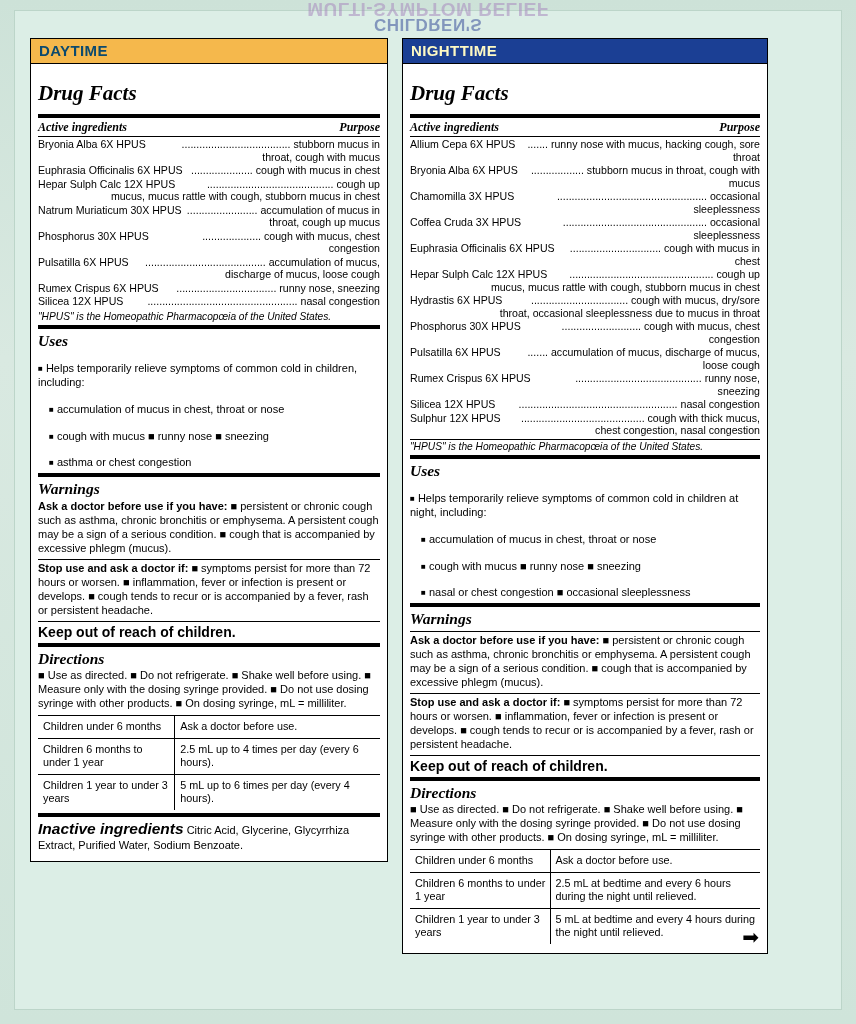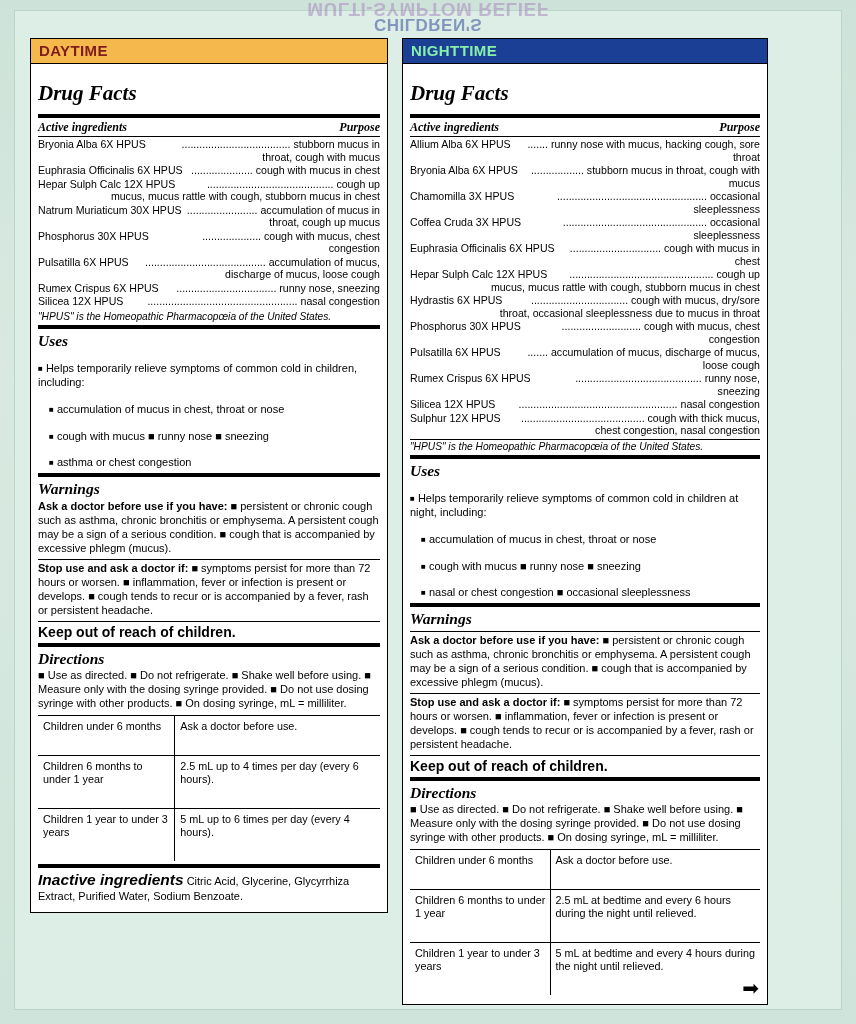--- a/index.html
+++ b/index.html
@@ -57,7 +57,7 @@
     letter-spacing: .4px;
     border-bottom:1px solid #000;
   }
-  .hdr-day { background:#f5b84c; color:#7f1d1d; }
+  .hdr-day { background:#f5b84c; color:#0c4a6e; }
   .hdr-night { background:#1b3f94; color:#86efac; }
 
   .panel-body { padding: 3px 7px 6px 7px; }

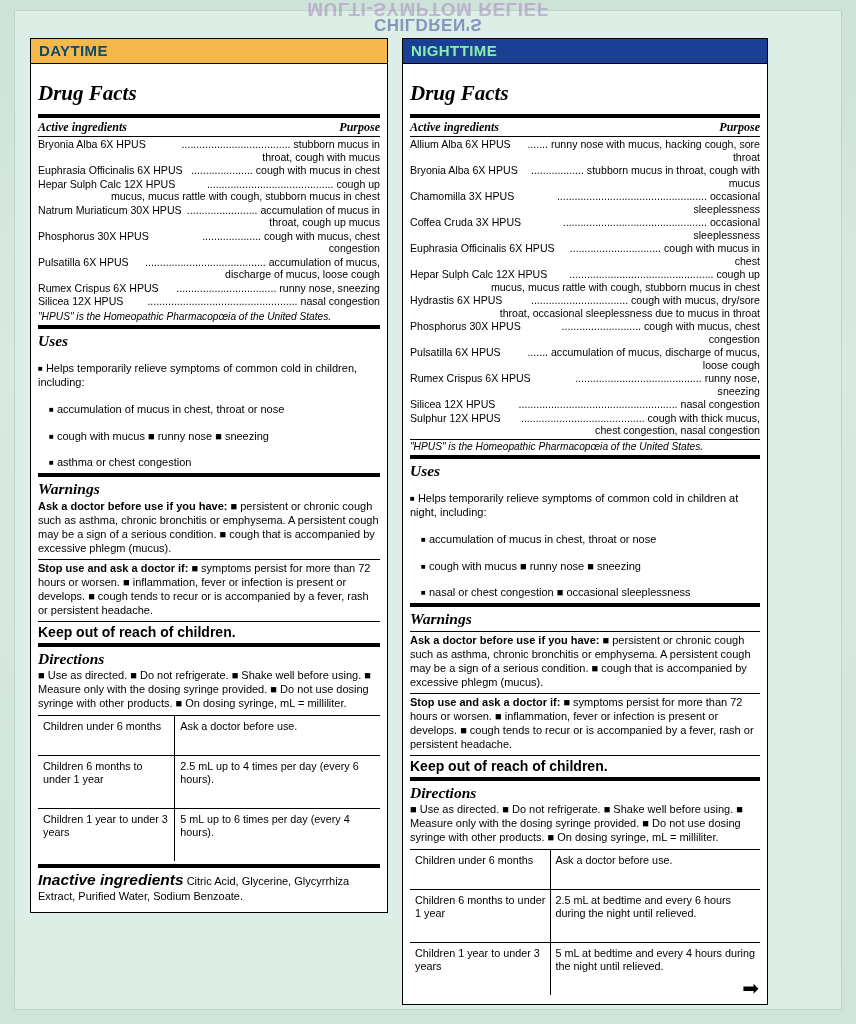--- a/index.html
+++ b/index.html
@@ -58,7 +58,7 @@
     border-bottom:1px solid #000;
   }
   .hdr-day { background:#f5b84c; color:#0c4a6e; }
-  .hdr-night { background:#1b3f94; color:#86efac; }
+  .hdr-night { background:#1b3f94; color:#fef9c3; }
 
   .panel-body { padding: 3px 7px 6px 7px; }
 

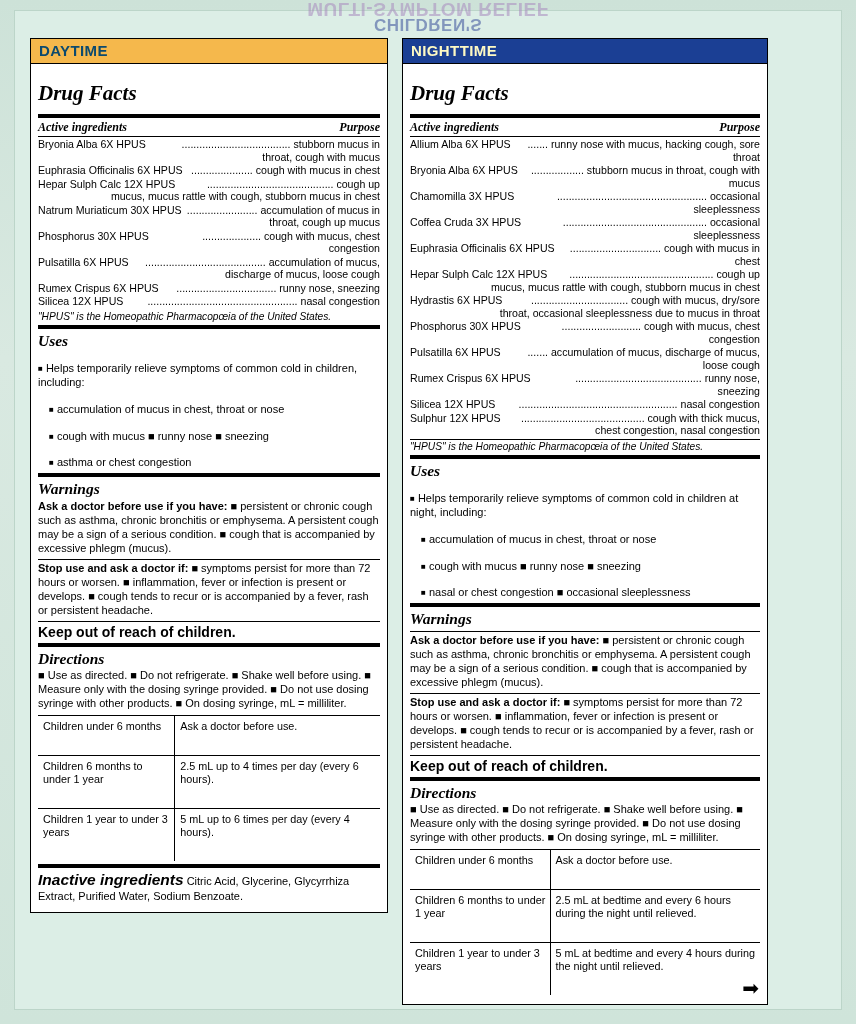--- a/index.html
+++ b/index.html
@@ -246,7 +246,7 @@
             <span class="t">Purpose</span>
           </div>
 
-          <div class="ing"><span class="nm">Allium Alba 6X HPUS</span><span class="dots">&nbsp;.......&nbsp;</span><span>runny nose with mucus, hacking cough, sore throat</span></div>
+          <div class="ing"><span class="nm">Allium Cepa 6X HPUS</span><span class="dots">&nbsp;.......&nbsp;</span><span>runny nose with mucus, hacking cough, sore throat</span></div>
 
           <div class="ing"><span class="nm">Bryonia Alba 6X HPUS</span><span class="dots">&nbsp;..................&nbsp;</span><span>stubborn mucus in throat, cough with mucus</span></div>
 

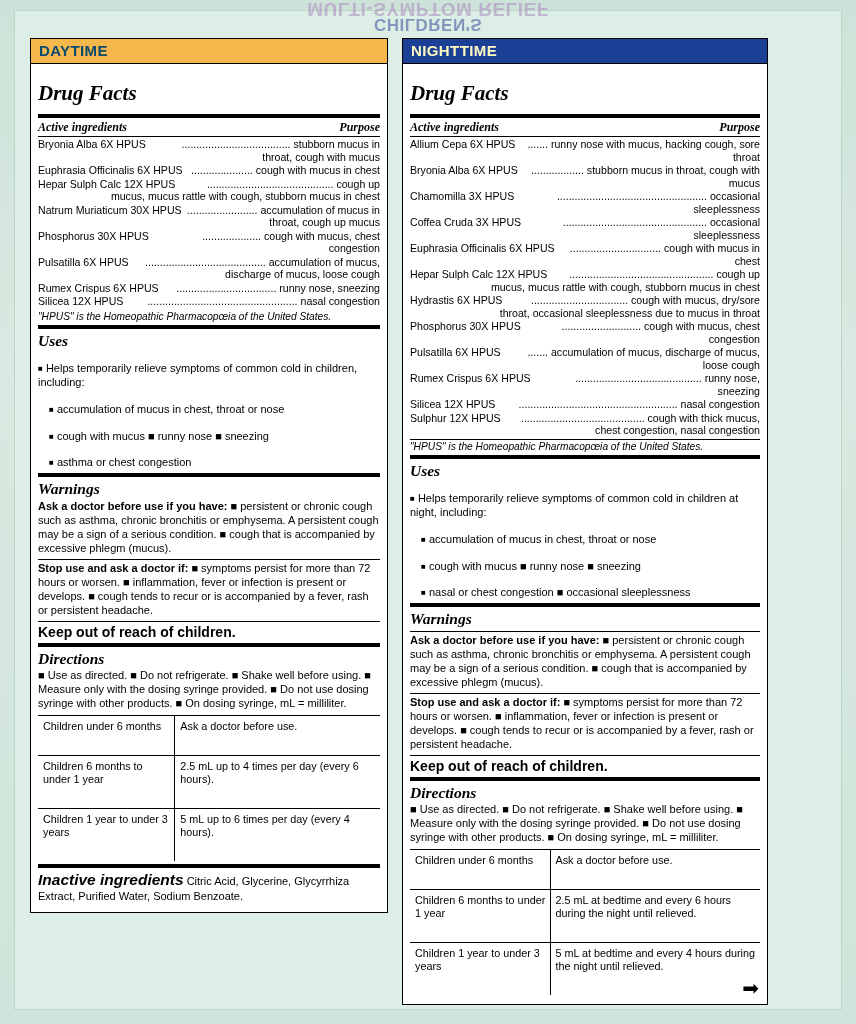--- a/index.html
+++ b/index.html
@@ -130,7 +130,7 @@
   }
   table.dose td {
     border-top:1px solid #000;
-    padding: 4px 4px 22px 5px;
+    padding: 4px 4px 5px 5px;
     vertical-align: top;
     line-height:1.2;
   }

